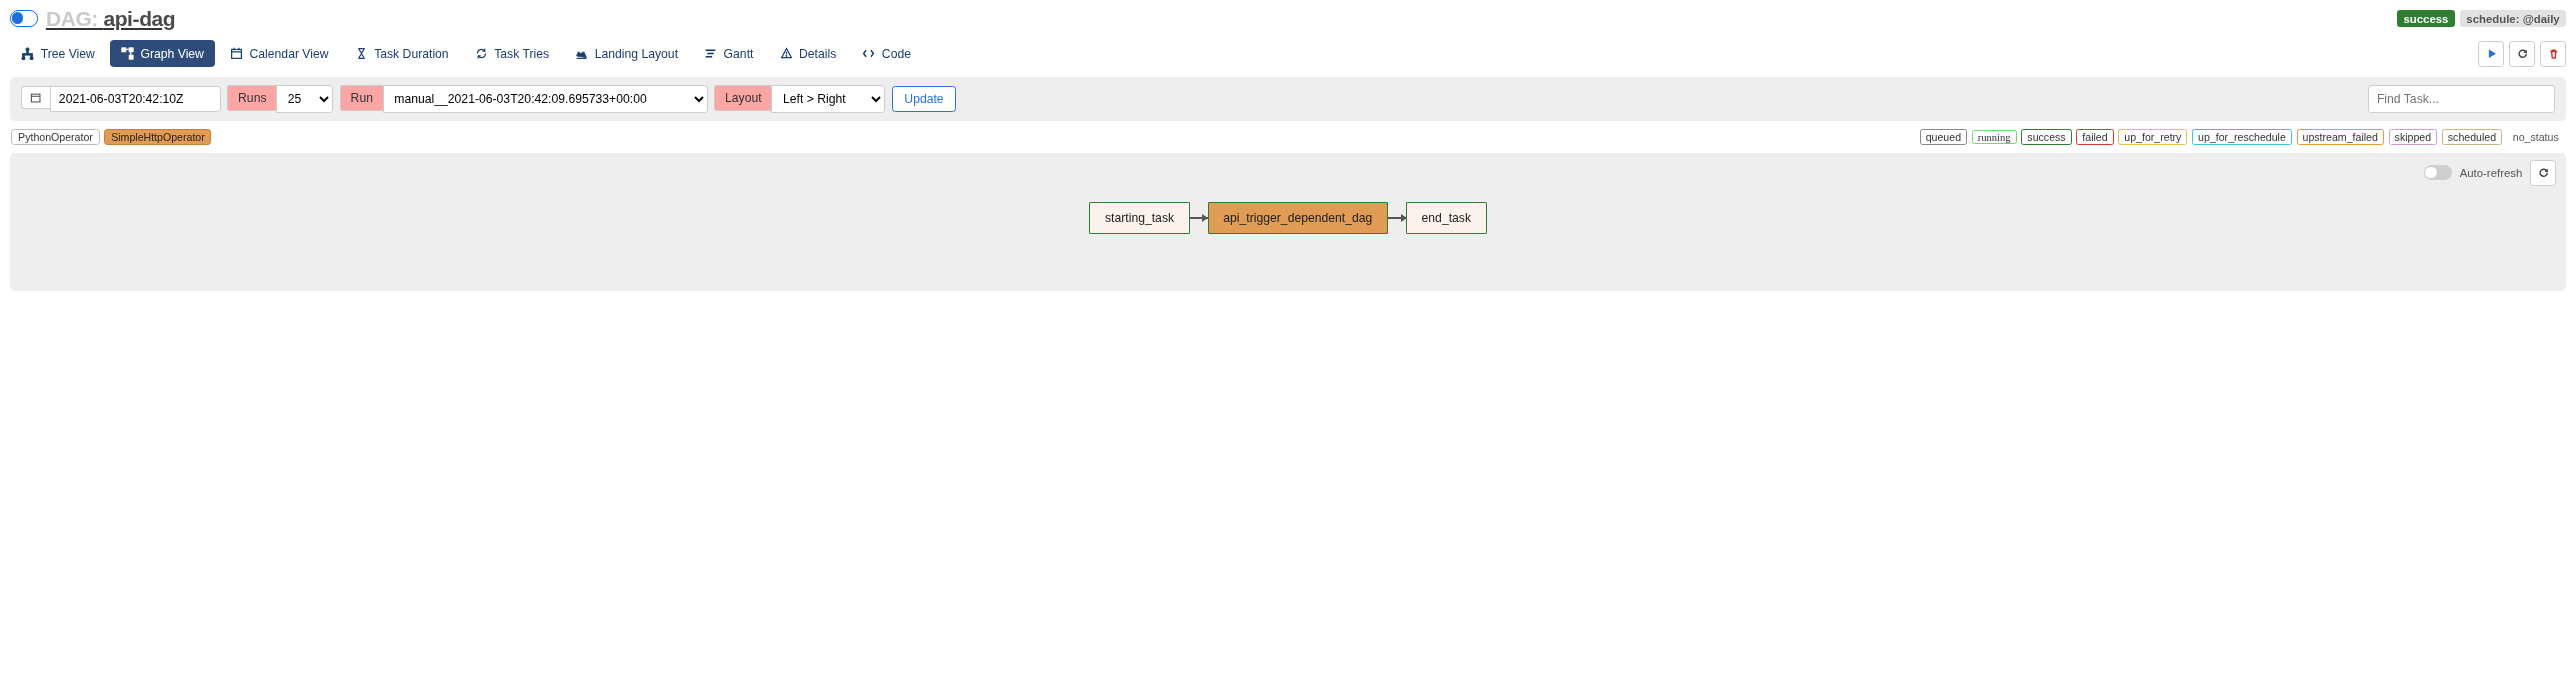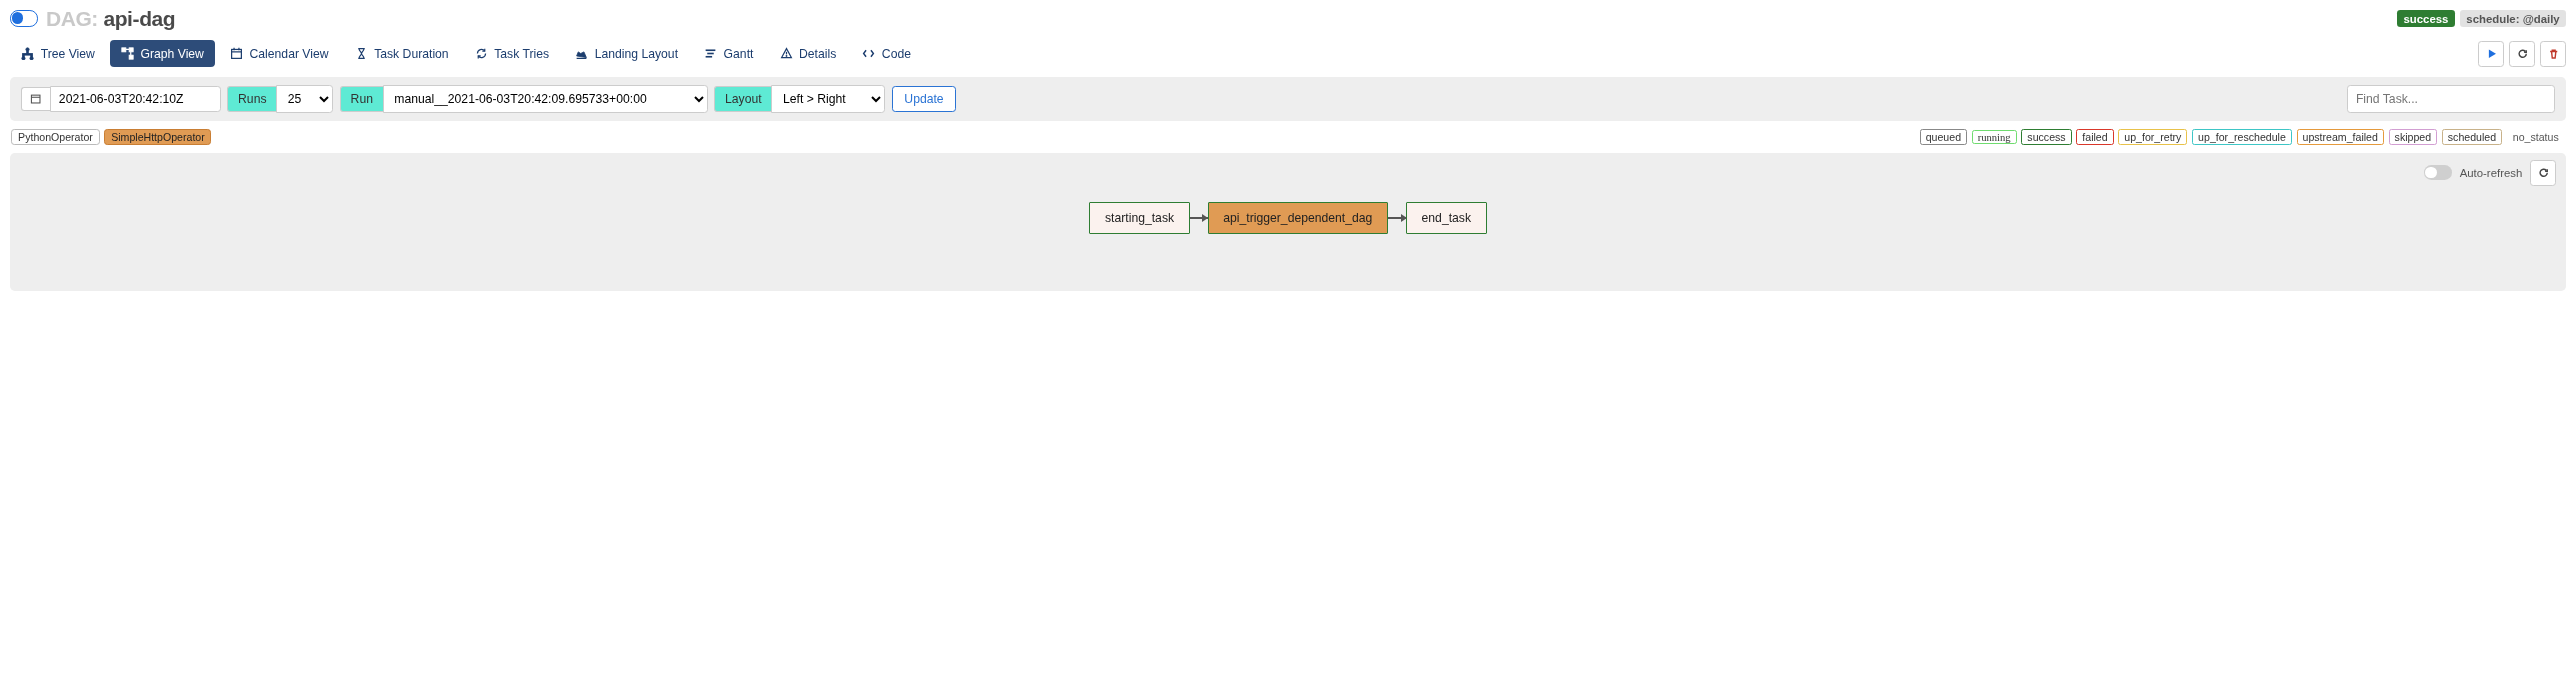--- a/index.html
+++ b/index.html
@@ -40,6 +40,7 @@
     font-size: 21px;
     font-weight: 700;
     letter-spacing: -0.4px;
+    text-decoration: underline;
   }
   .title .label { color: #c9c9c9; }
   .title .name  { color: #4a4a4a; }

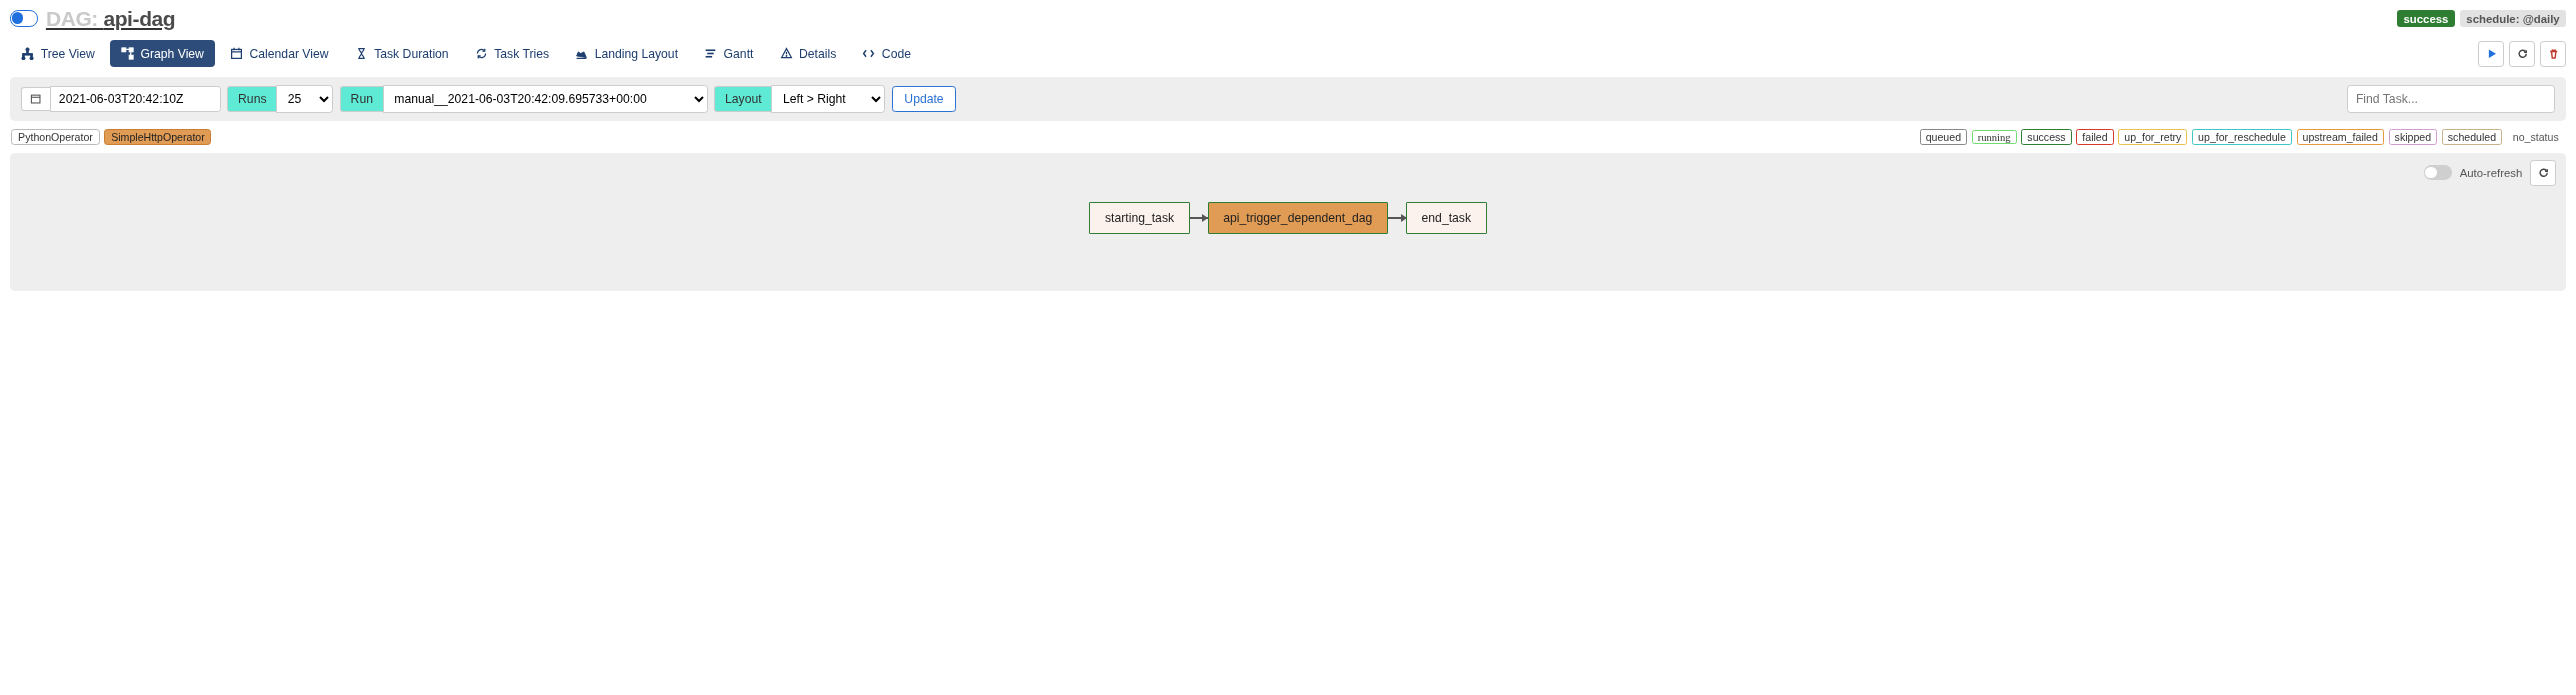--- a/index.html
+++ b/index.html
@@ -101,7 +101,7 @@
     align-items:center;
     gap: 6.5px;
   }
-  .input-group { display:flex; align-items:center; }
+  .input-group { display:flex; align-items:flex-start; }
   .input-group .addon {
     background:#fff; border:0.8px solid #ccc; border-right:none;
     border-radius:3.3px 0 0 3.3px; padding:4.9px 8.1px;

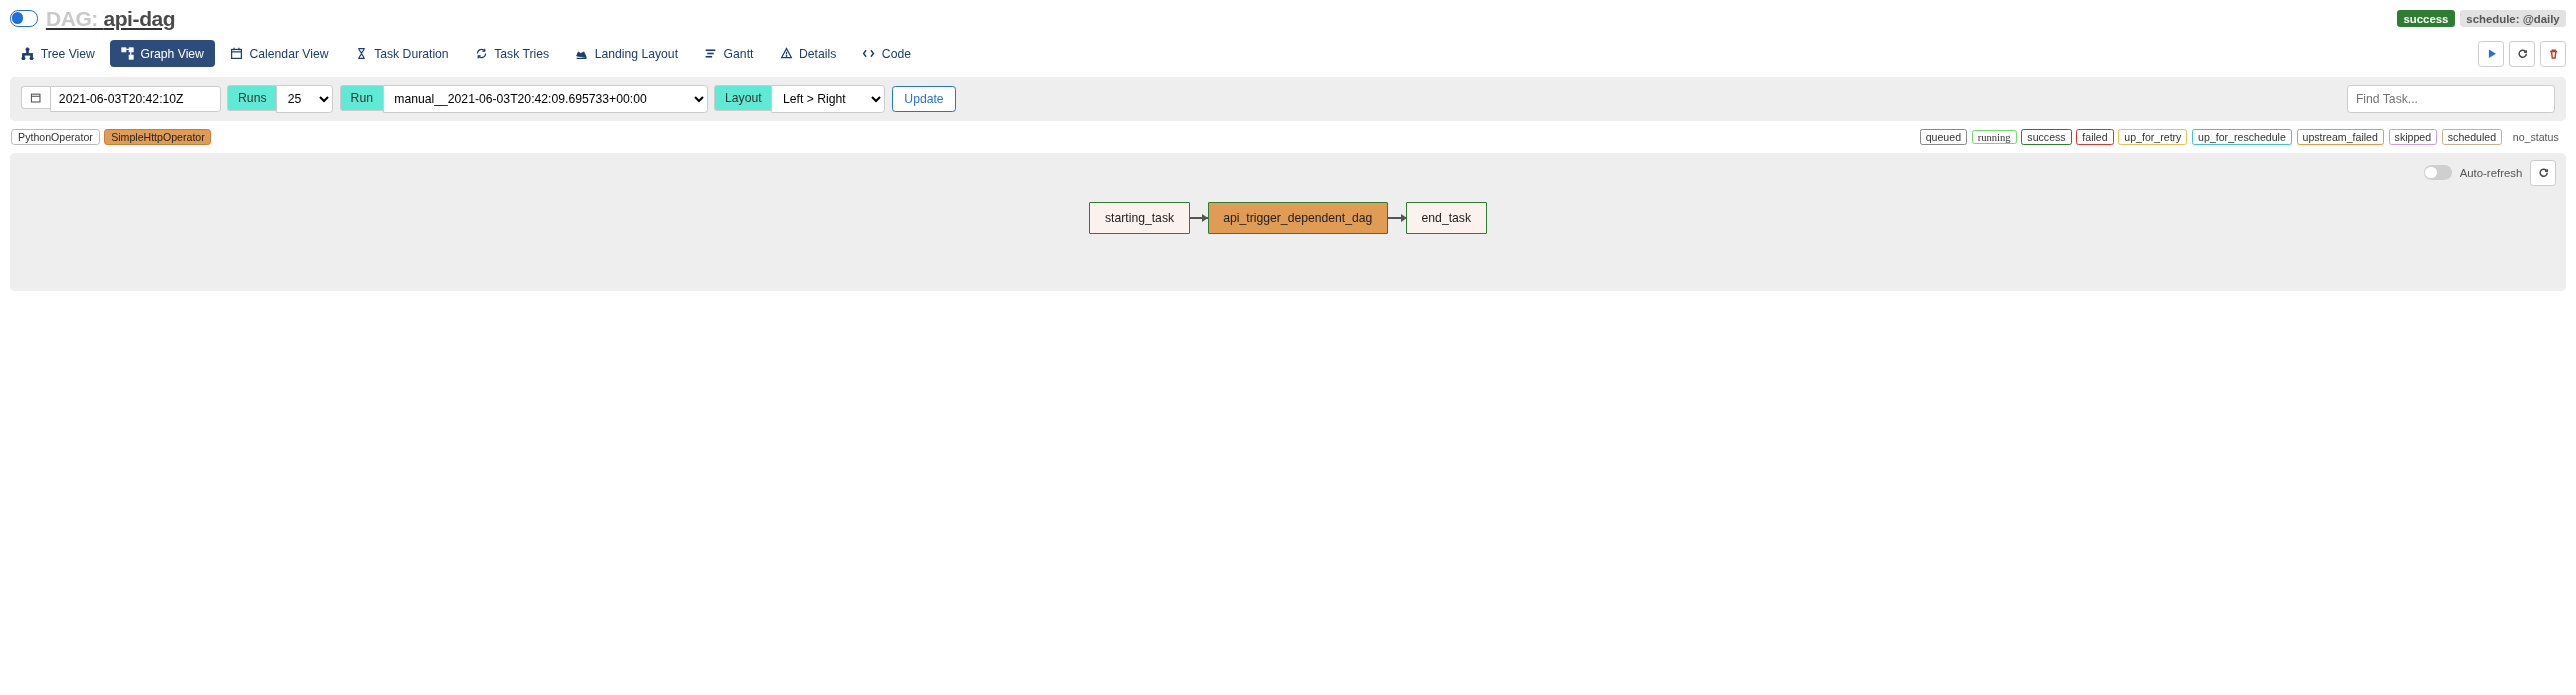--- a/index.html
+++ b/index.html
@@ -112,7 +112,7 @@
     padding:4.9px 8.1px; font-size:12.2px; width:171px; background:#fff;
   }
   .lbl {
-    background:#5eead4; border:0.8px solid #ccc; border-right:none;
+    background:#fca5a5; border:0.8px solid #ccc; border-right:none;
     border-radius:3.3px 0 0 3.3px; padding:4.9px 9.8px; font-size:12.2px;
   }
   select.control {

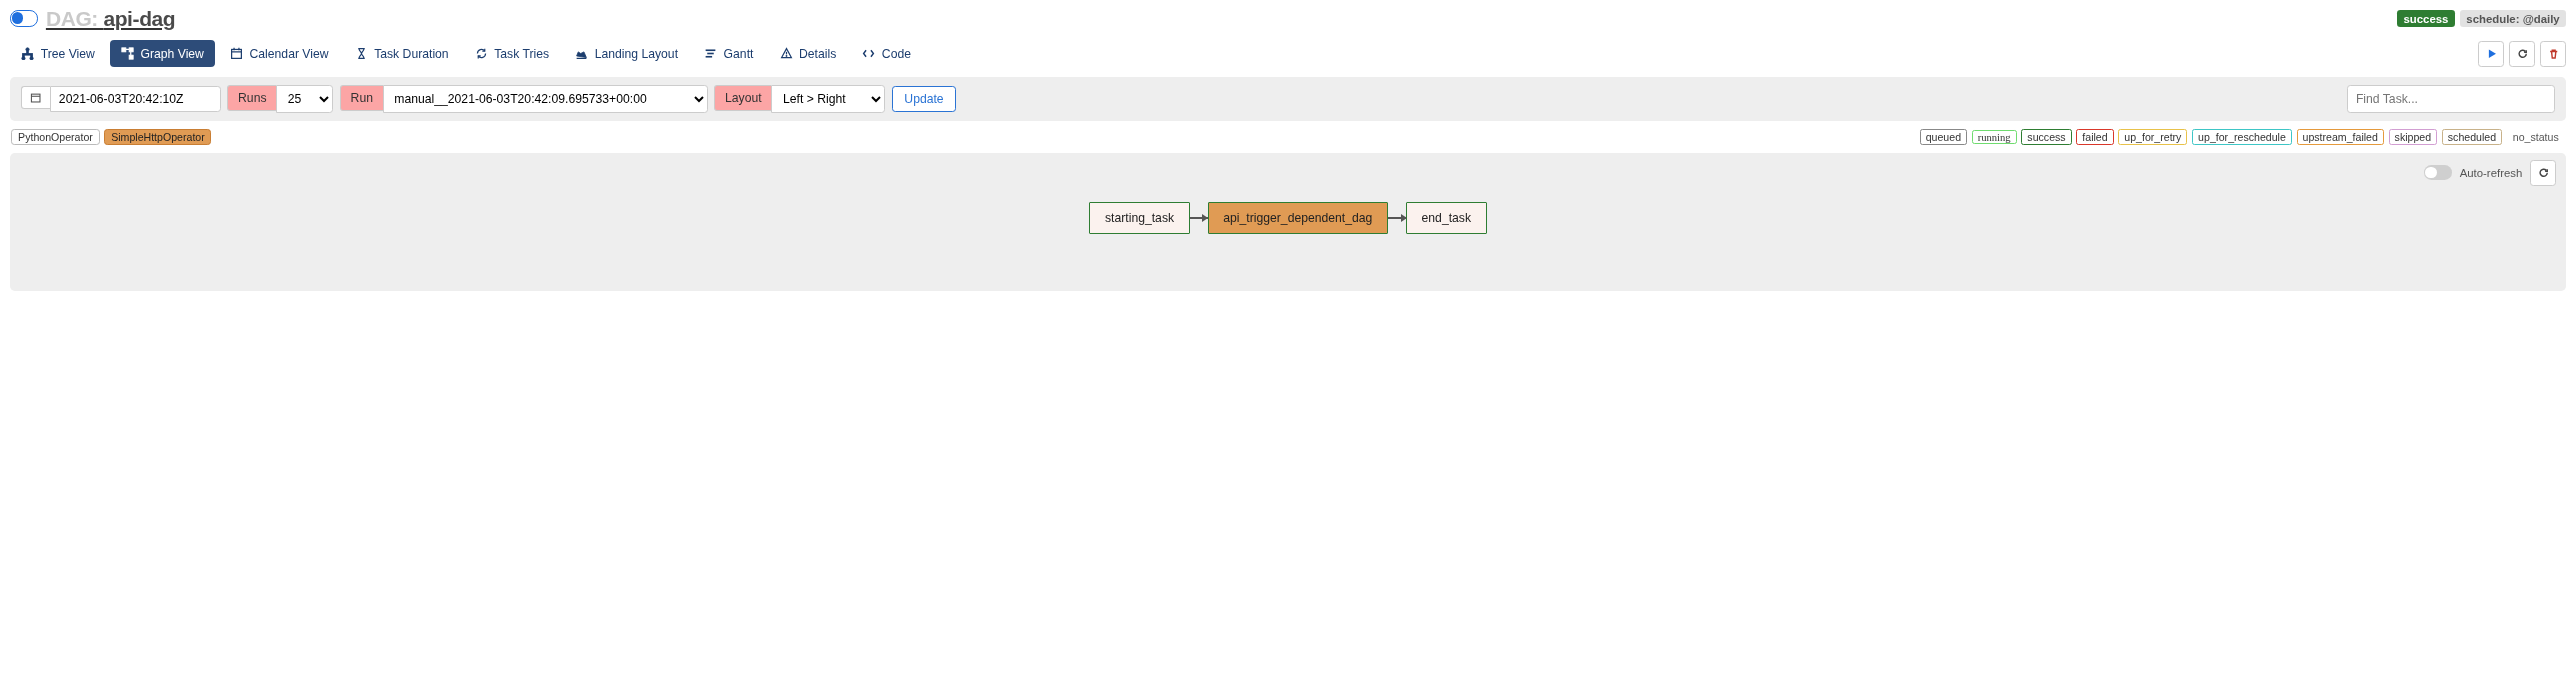--- a/index.html
+++ b/index.html
@@ -127,7 +127,7 @@
   .filter-spacer { flex:1; }
   .find-input {
     border:0.8px solid #ccc; border-radius:3.3px; padding:5.7px 8.1px;
-    font-size:12.2px; width:208px; background:#fff;margin-left:16px;
+    font-size:12.2px; width:187px; background:#fff;margin-left:16px;
   }
 
   

